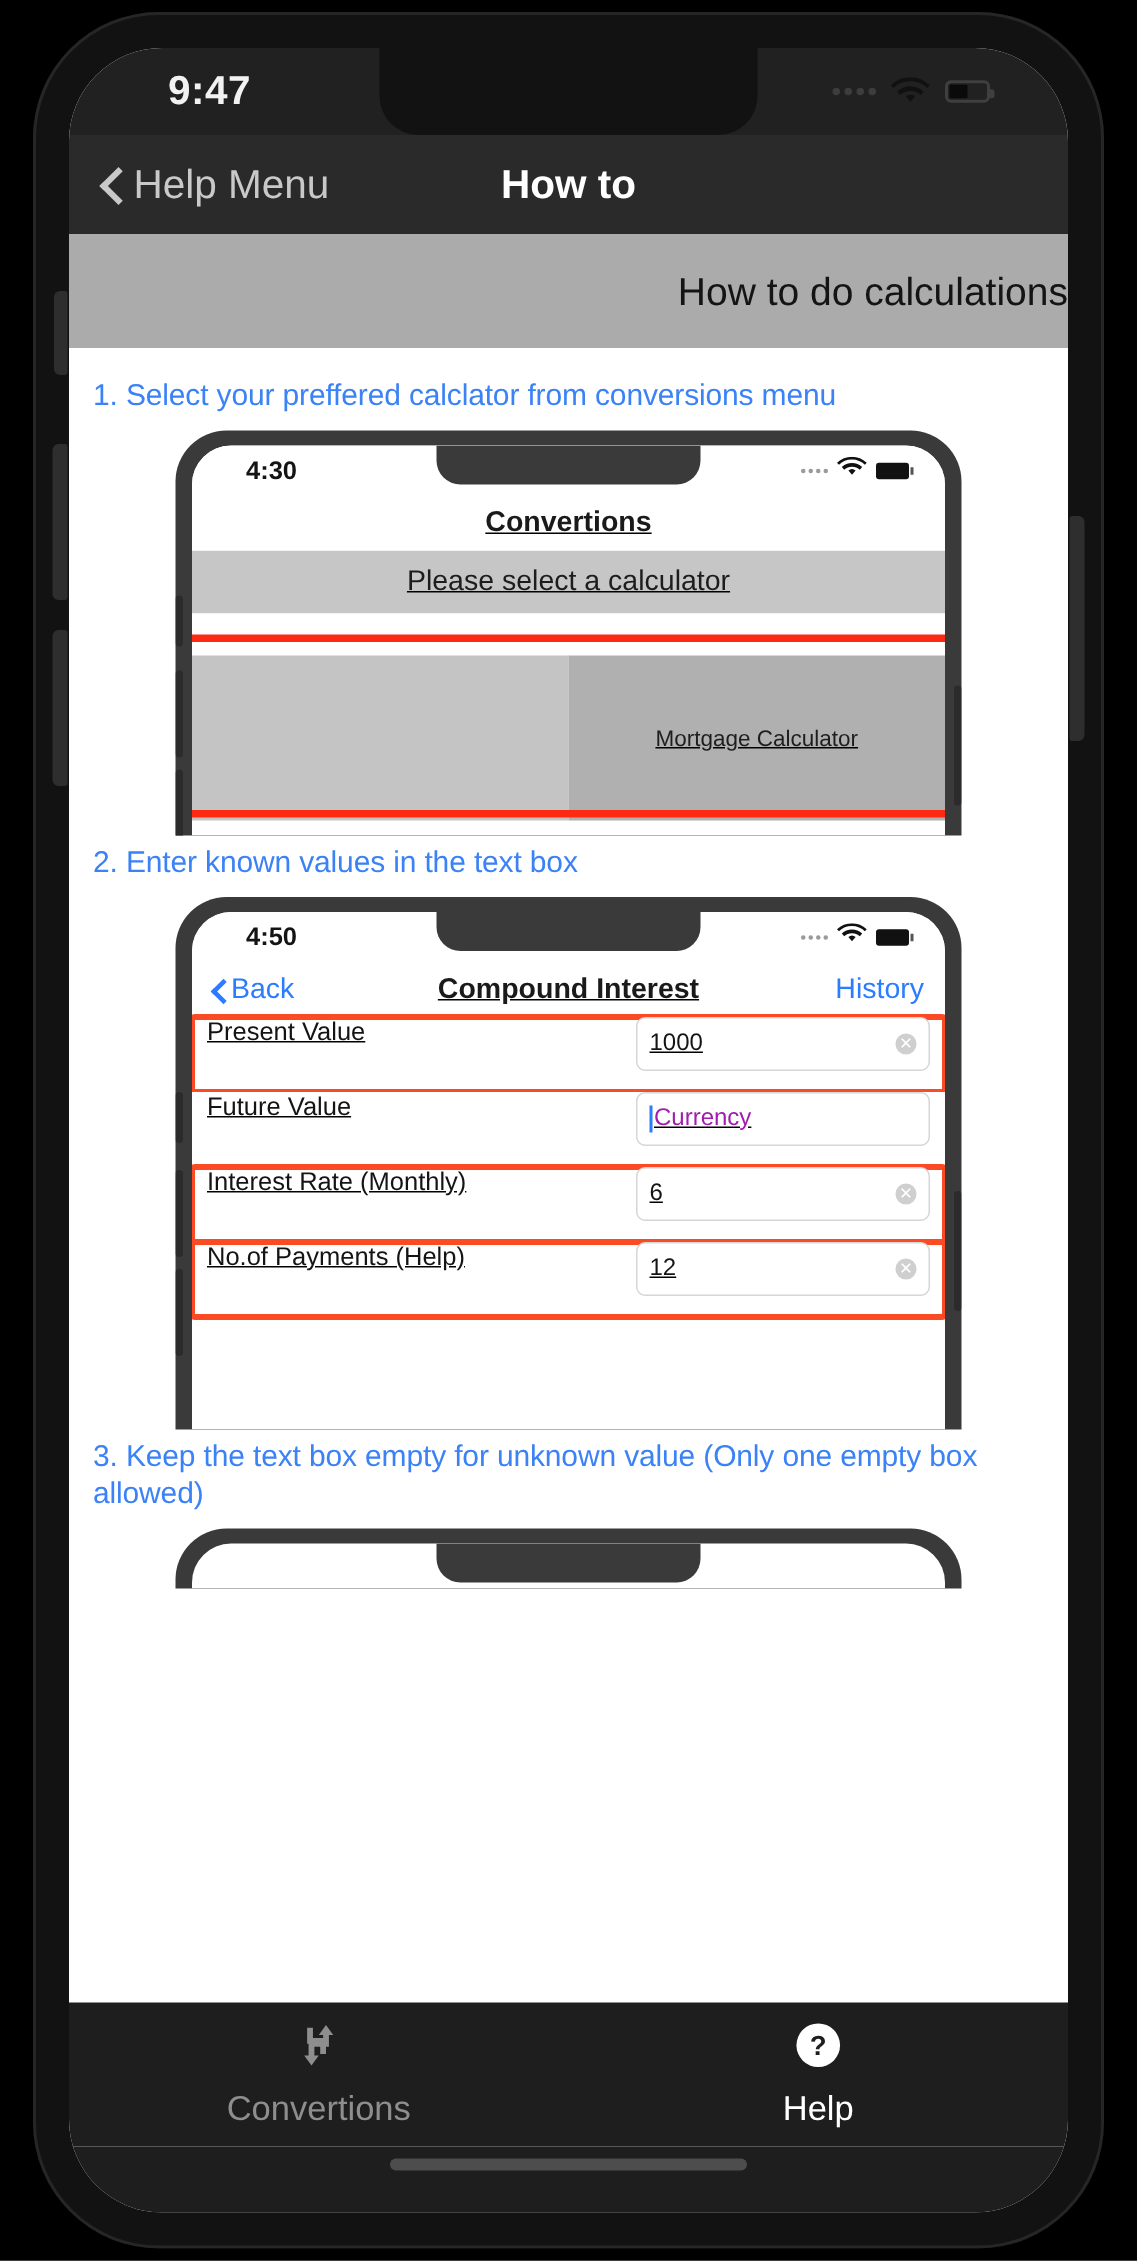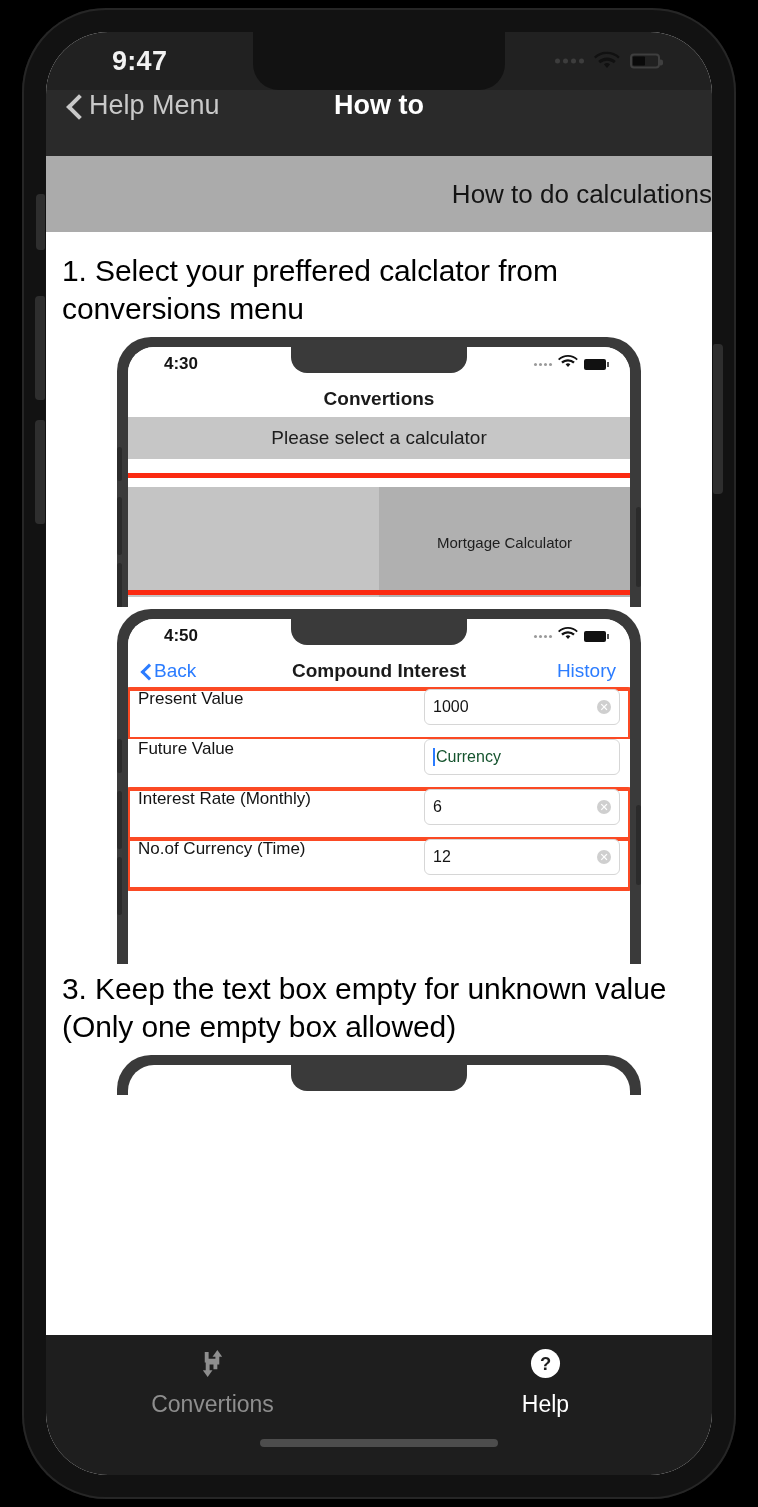--- a/index.html
+++ b/index.html
@@ -96,7 +96,7 @@
     height: 66px;
     background: #2a2a2a;
     flex: 0 0 auto;
-    display: flex; align-items: flex-start;
+    display: flex; align-items: center;
   }
   .nav-back {
     position: absolute; left: 22px;

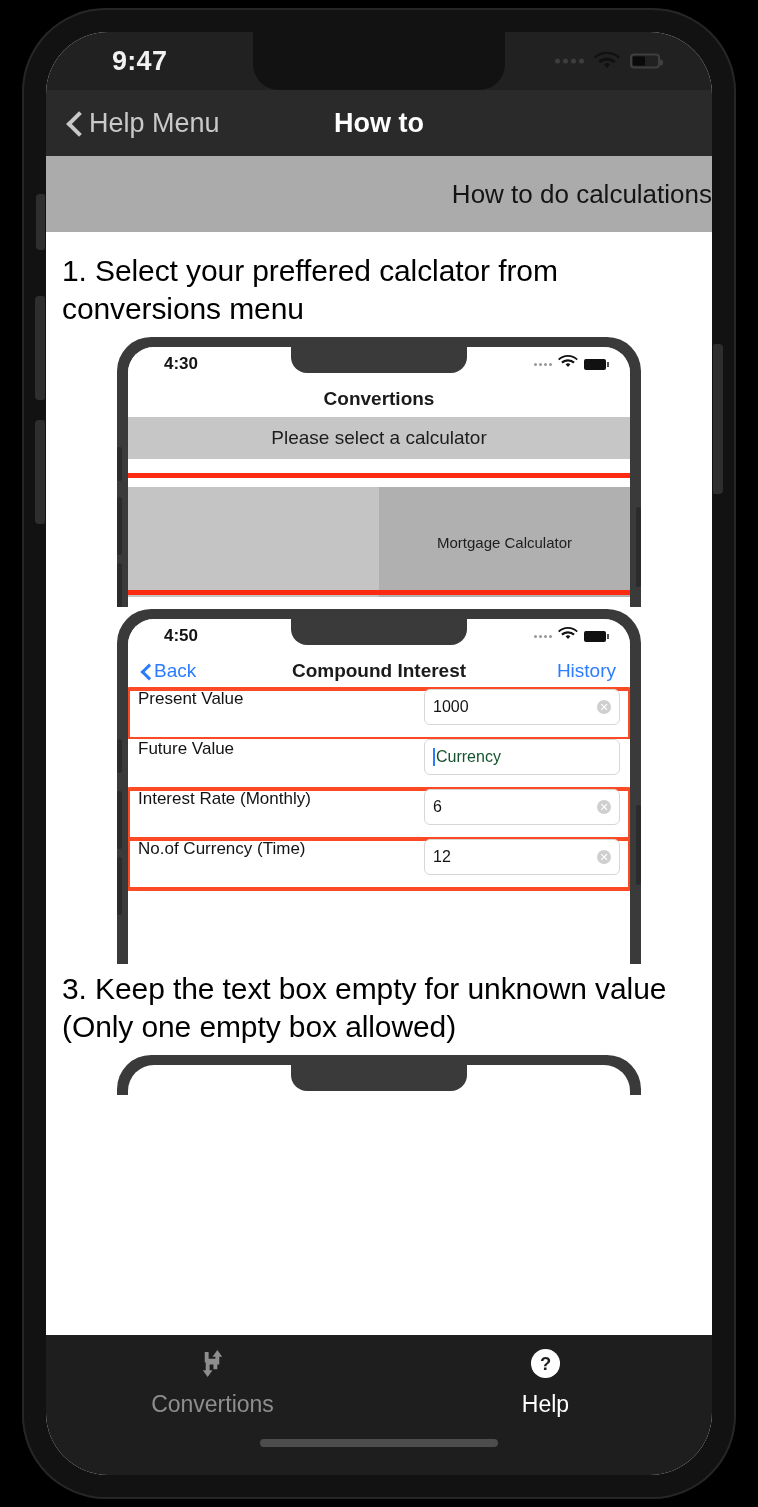--- a/index.html
+++ b/index.html
@@ -134,8 +134,8 @@
     overflow: hidden;
   }
   .step-text {
-    font-size: 30px; line-height: 1.25;
-    color: #000000;
+    font-size: 20px; line-height: 1.25;
+    color: #3b82f6;
     margin: 6px 0 10px 0;
     letter-spacing: -0.1px;
   }

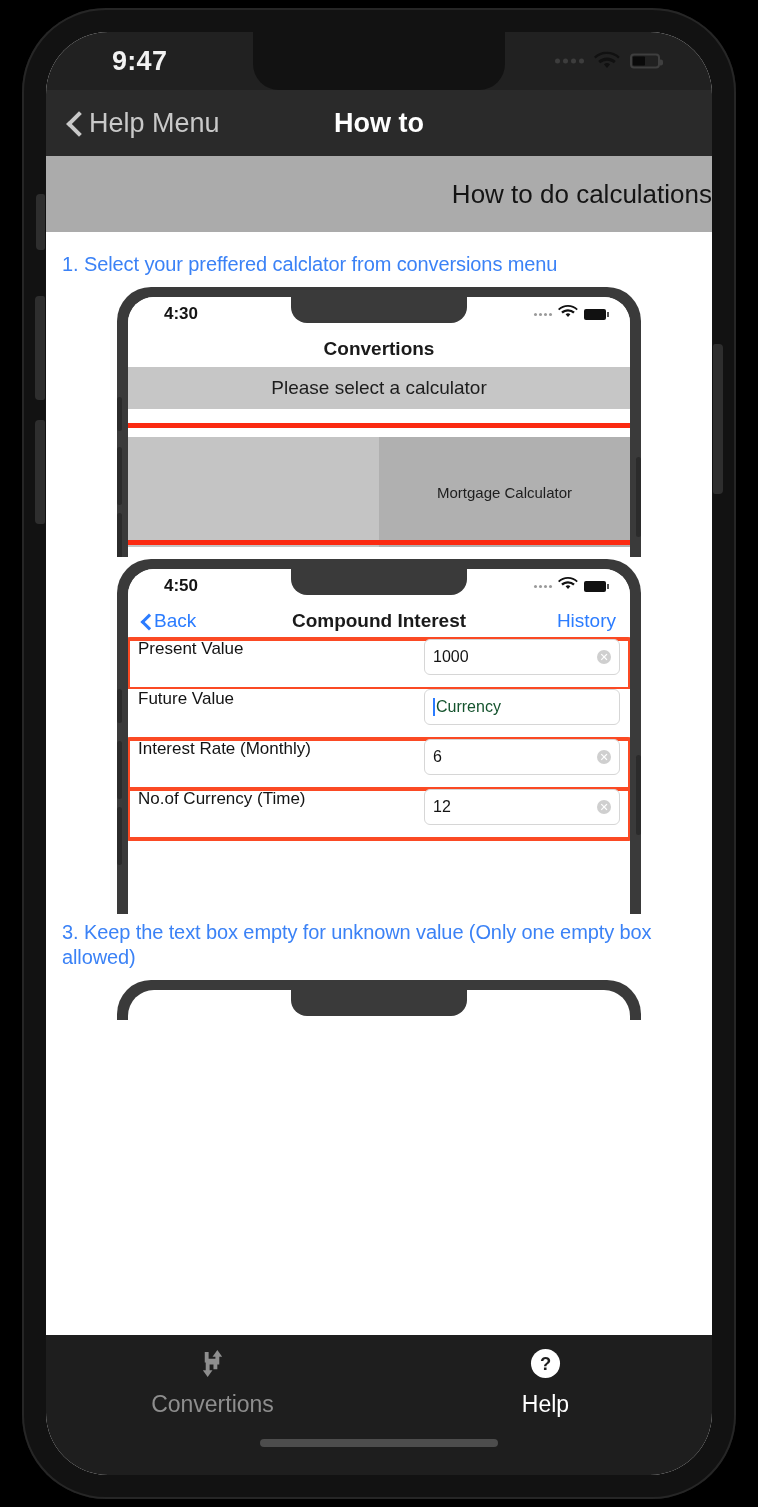--- a/index.html
+++ b/index.html
@@ -149,6 +149,7 @@
     padding: 10px 11px 0 11px;
     position: relative;
     overflow: hidden;
+    text-decoration: underline;
   }
   .shot.shot1 { height: 270px; }
   .shot.shot2 { height: 355px; }

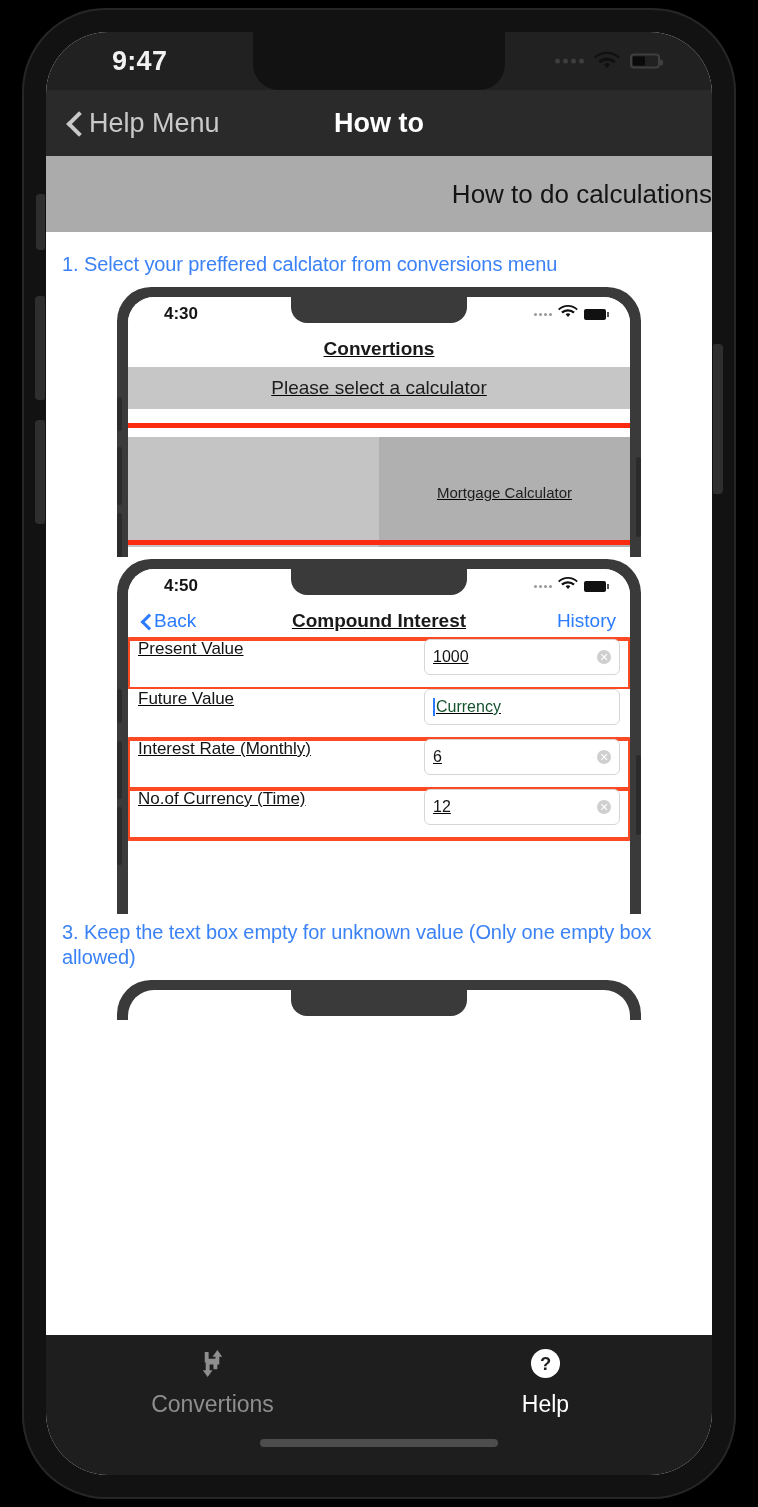--- a/index.html
+++ b/index.html
@@ -375,6 +375,7 @@
           </div>
         </div>
 
+        <div class="step-text">2. Enter known values in the text box</div>
 
         <div class="shot shot2">
           <div class="mini-btn" style="left:0;top:130px;width:5px;height:34px;"></div>

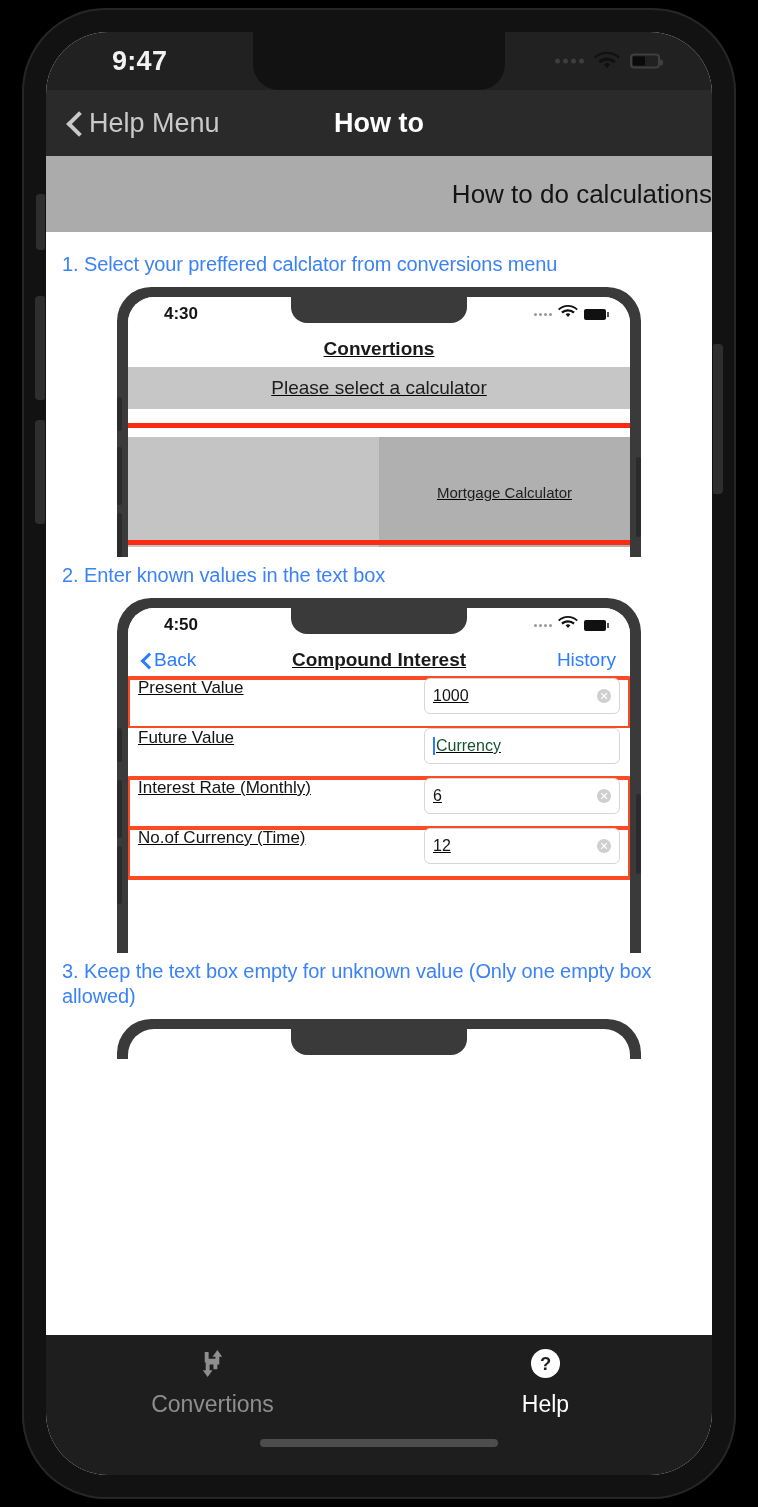--- a/index.html
+++ b/index.html
@@ -244,7 +244,7 @@
     padding: 0 8px; position: relative;
   }
   .fr-val { font-size: 16px; color: #141414; }
-  .fr-ph { font-size: 16px; color: #14532d; }
+  .fr-ph { font-size: 16px; color: #a21caf; }
   .caret { width:2px; height:18px; background:#2b7cff; margin-right:1px; }
   .clearx {
     position:absolute; right: 8px; width: 14px; height: 14px;

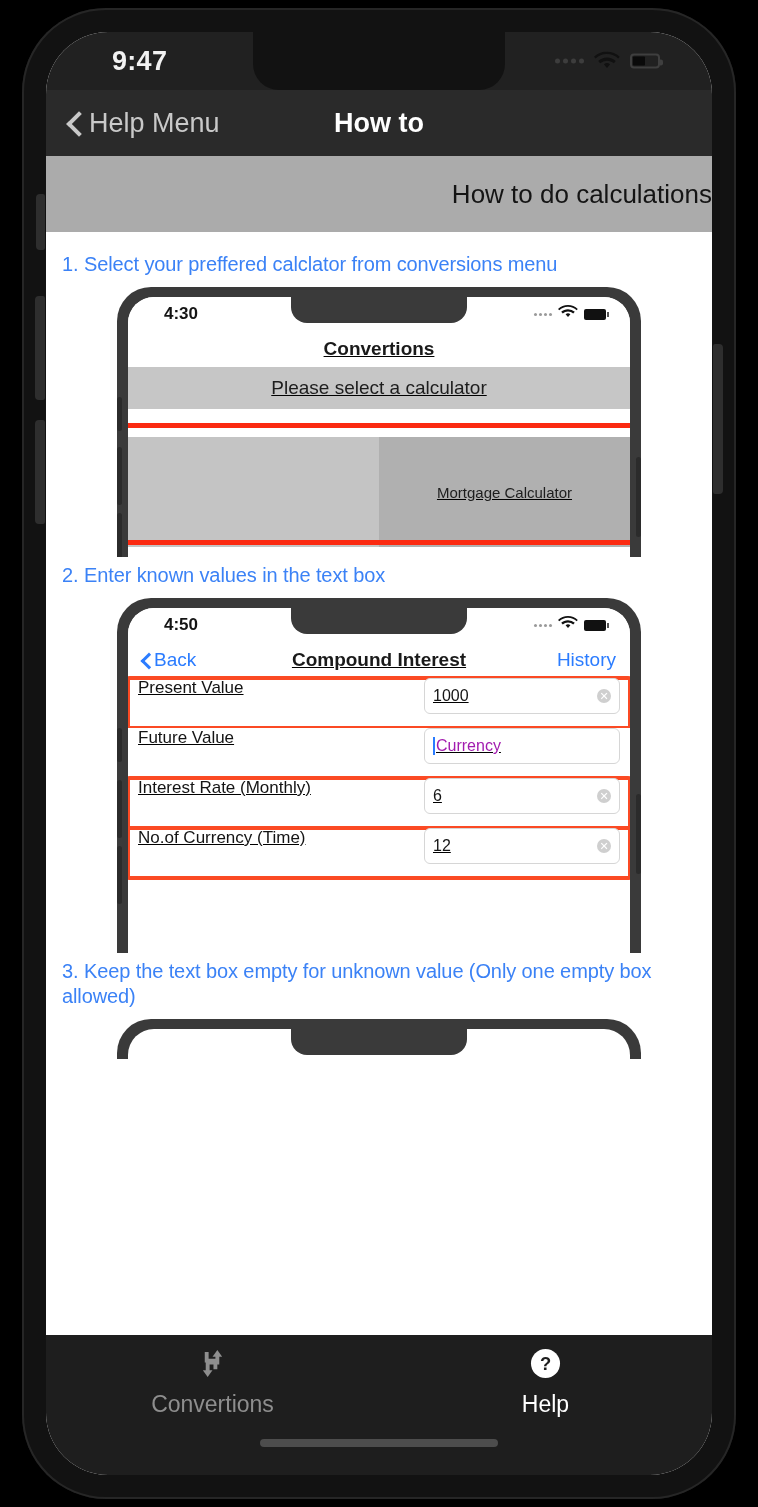--- a/index.html
+++ b/index.html
@@ -439,7 +439,7 @@
               </div>
 
               <div class="form-row row-hl">
-                <span class="fr-label">No.of Currency (Time)</span>
+                <span class="fr-label">No.of Payments (Help)</span>
                 <span class="fr-input">
                   <span class="fr-val">12</span>
                   <span class="clearx">✕</span>

